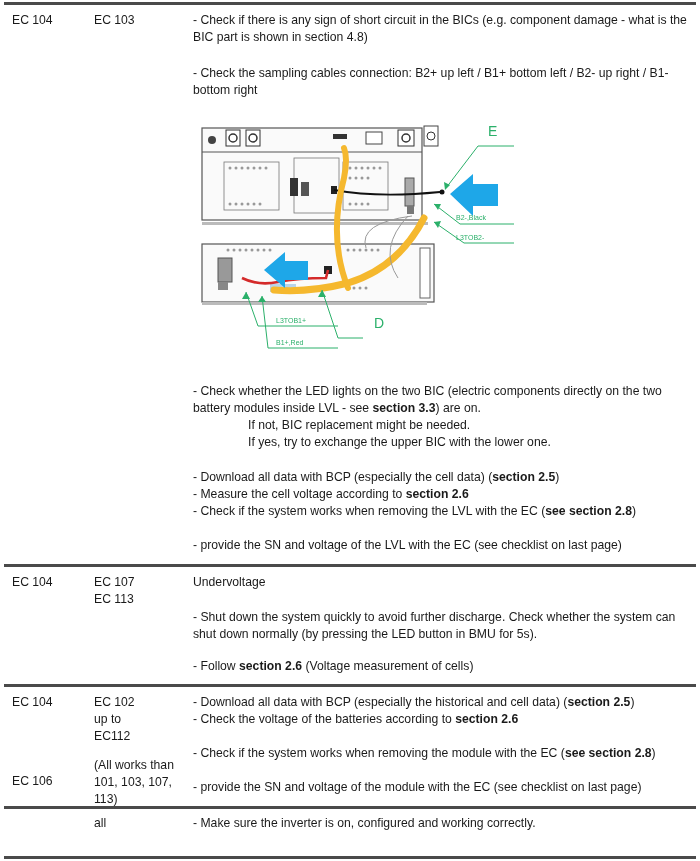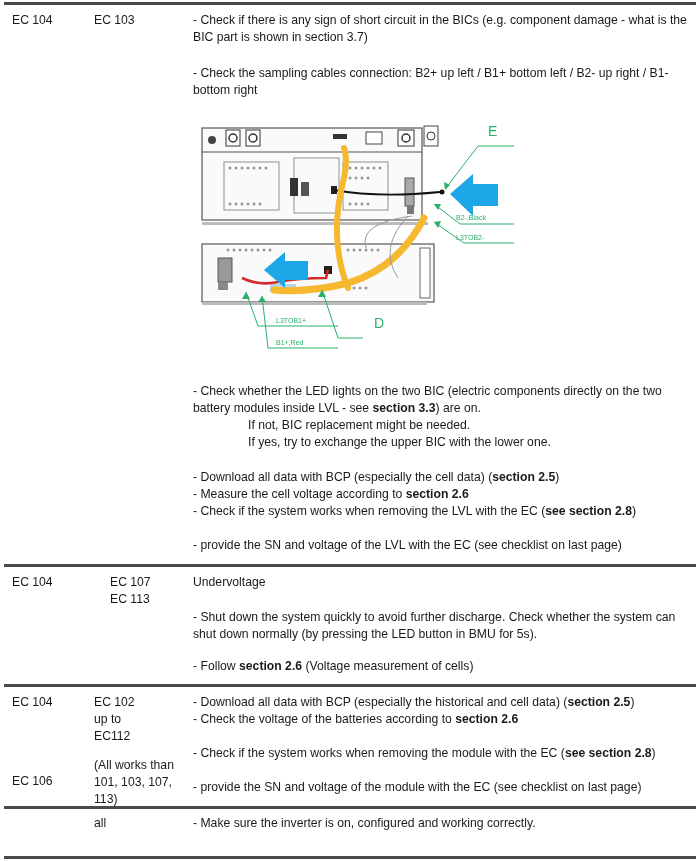--- a/index.html
+++ b/index.html
@@ -28,7 +28,7 @@
     <span class="line">EC 103</span>
   </div>
   <div class="cell c3" style="top:12px;">
-    <span class="line wrap">- Check if there is any sign of short circuit in the BICs (e.g. component damage - what is the BIC part is shown in section 3.7)</span>
+    <span class="line wrap">- Check if there is any sign of short circuit in the BICs (e.g. component damage - what is the BIC part is shown in section 4.8)</span>
   </div>
   <div class="cell c3" style="top:65px;">
     <span class="line wrap">- Check the sampling cables connection: B2+ up left / B1+ bottom left / B2- up right / B1- bottom right</span>

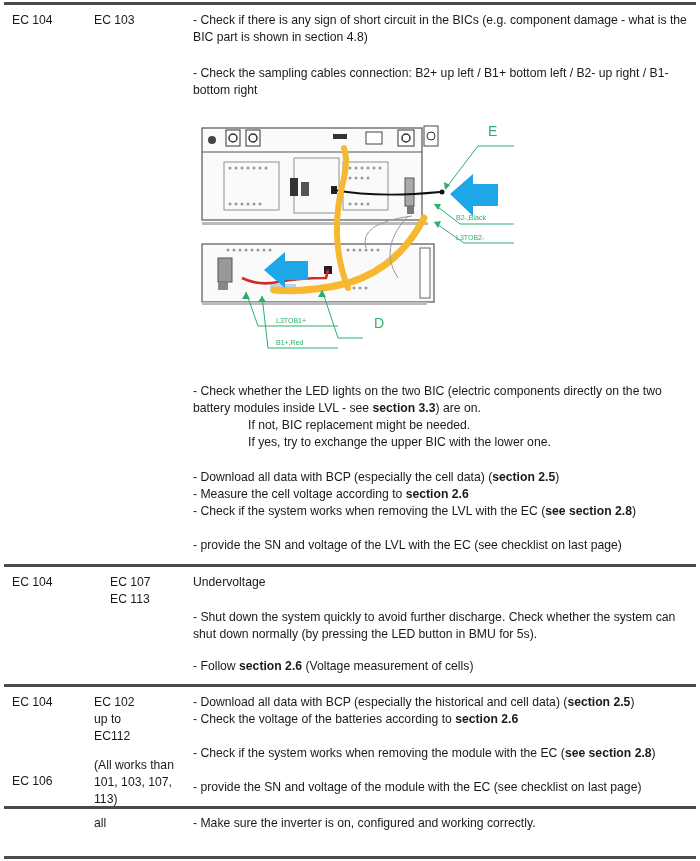--- a/index.html
+++ b/index.html
@@ -176,7 +176,7 @@
 <div class="rule" style="top:564px;"></div>
 <div>
   <div class="cell c1" style="top:574px;">EC 104</div>
-  <div class="cell c2" style="top:574px;margin-left:16px;">
+  <div class="cell c2" style="top:574px;">
     <span class="line">EC 107</span>
     <span class="line">EC 113</span>
   </div>

